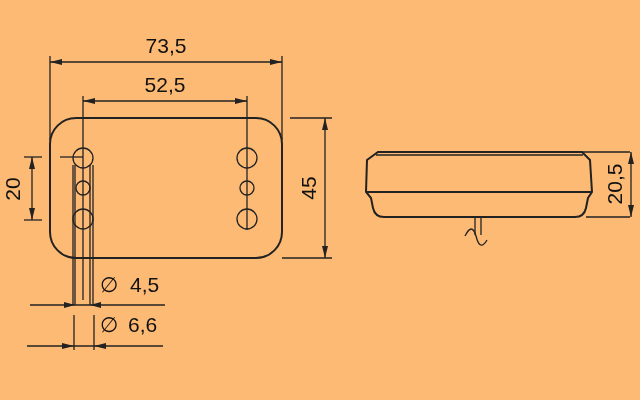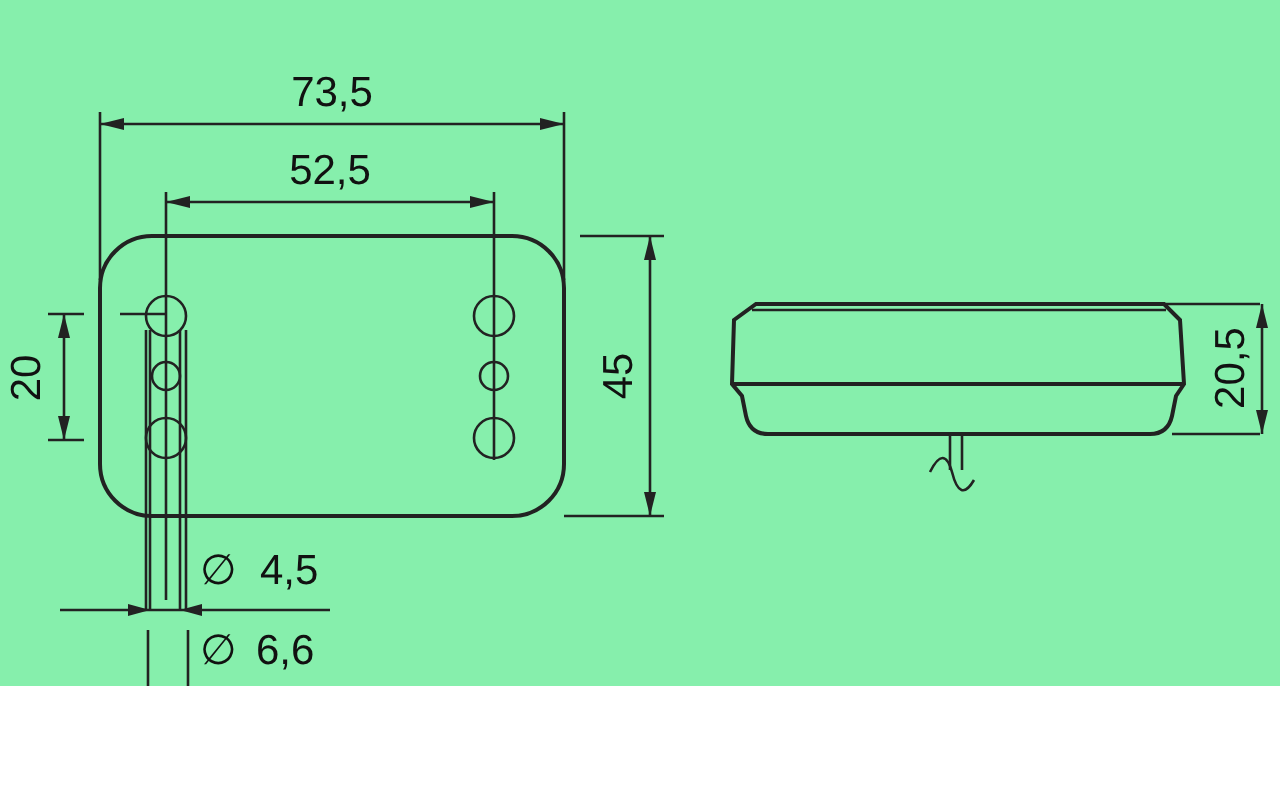--- a/index.html
+++ b/index.html
@@ -3,7 +3,7 @@
 <meta charset="utf-8">
 <style>
   html,body{margin:0;padding:0;background:#ffffff;}
-  #canvas{position:relative;width:640px;height:343px;overflow:hidden;background:#86efac;}
+  #canvas{position:relative;width:640px;height:400px;overflow:hidden;background:#fdba74;}
   svg{position:absolute;left:0;top:0;}
   .dim{font-family:"Liberation Sans",sans-serif;font-size:21px;fill:#111;}
   .ln{stroke:#222;fill:none;stroke-width:1.3;}

